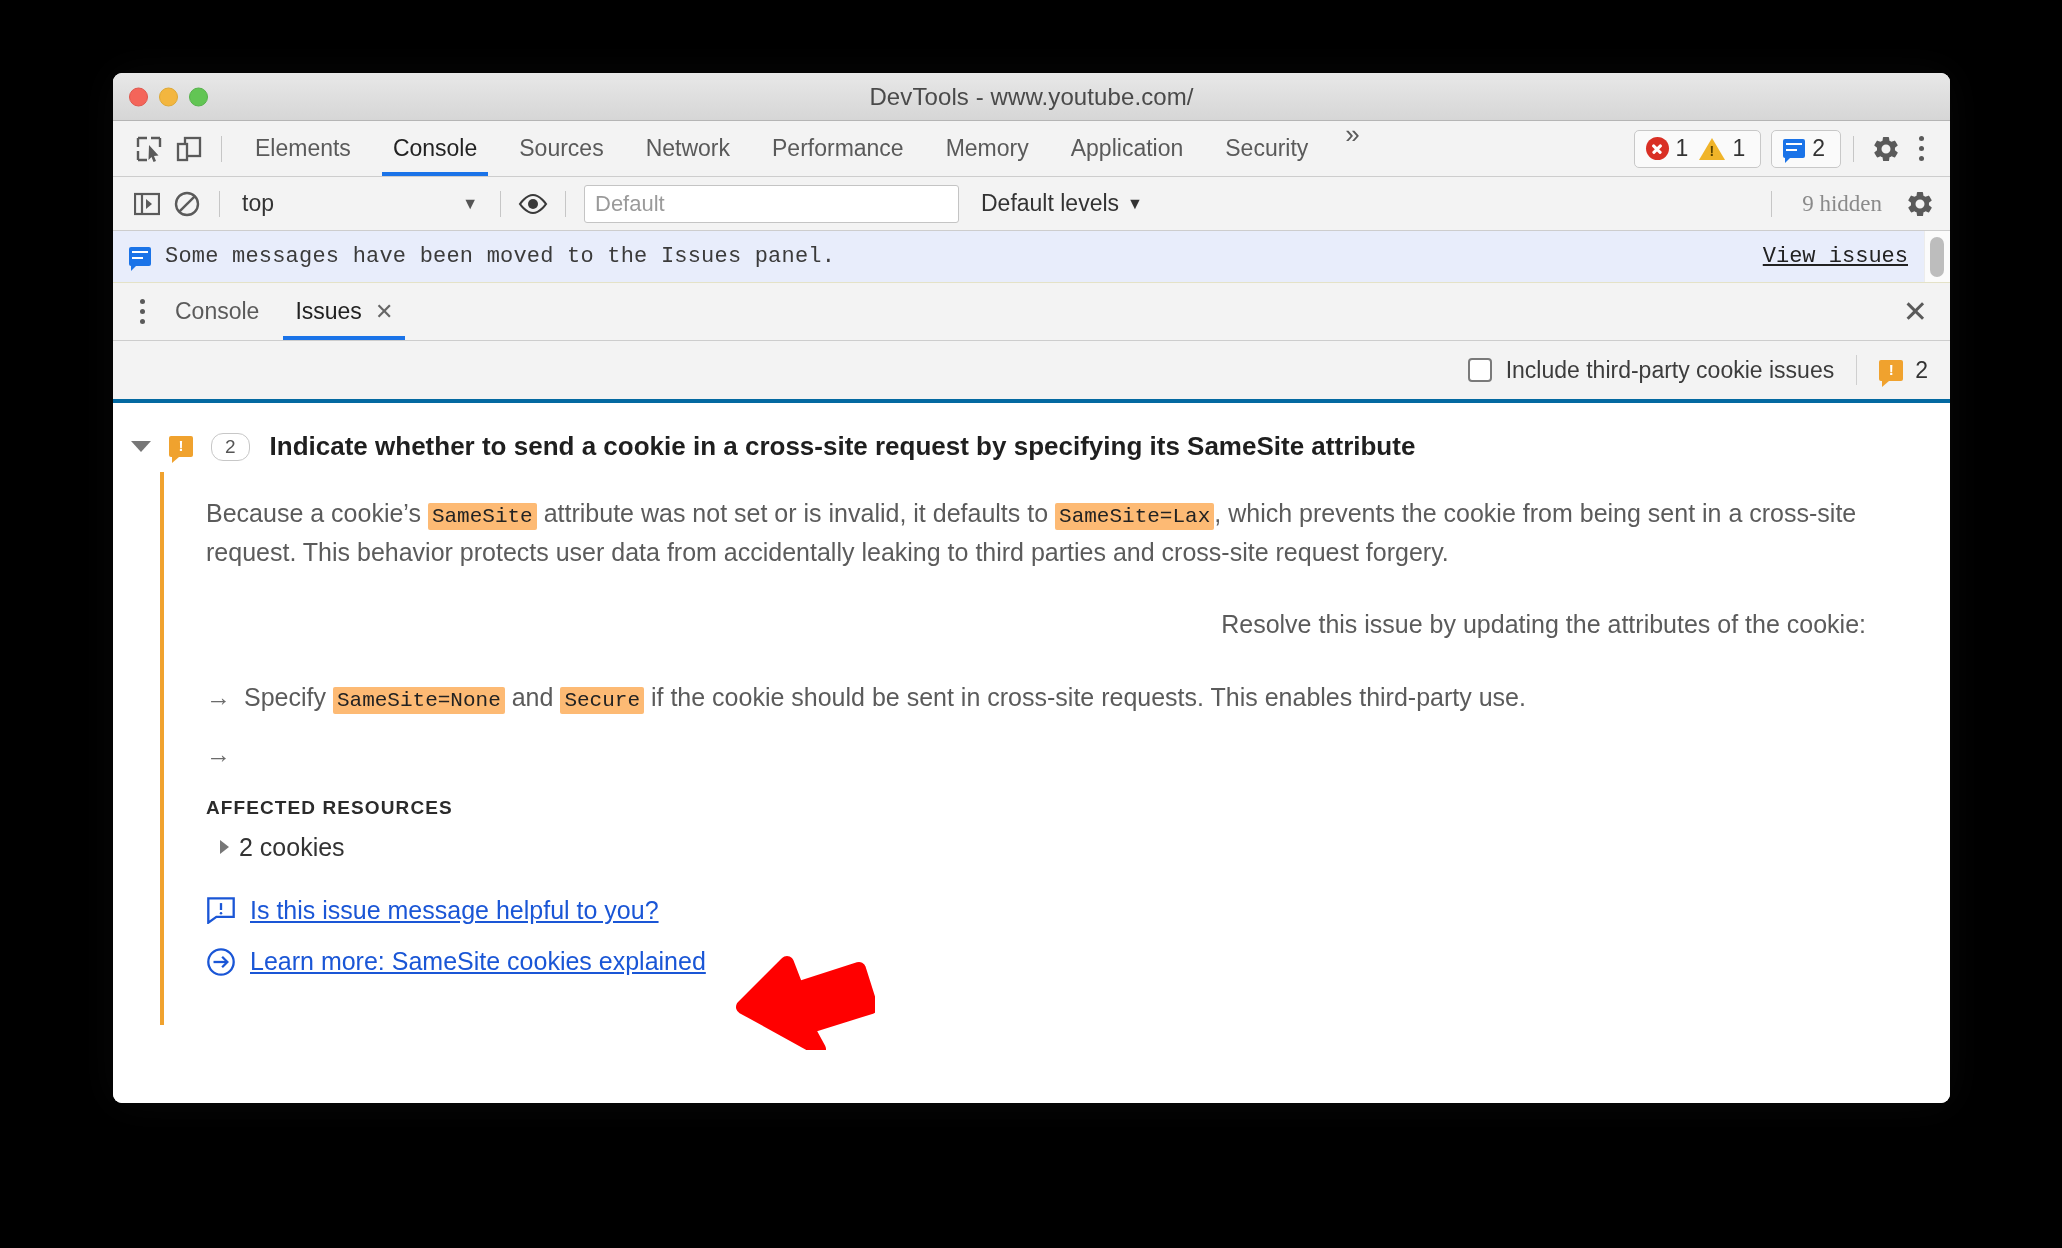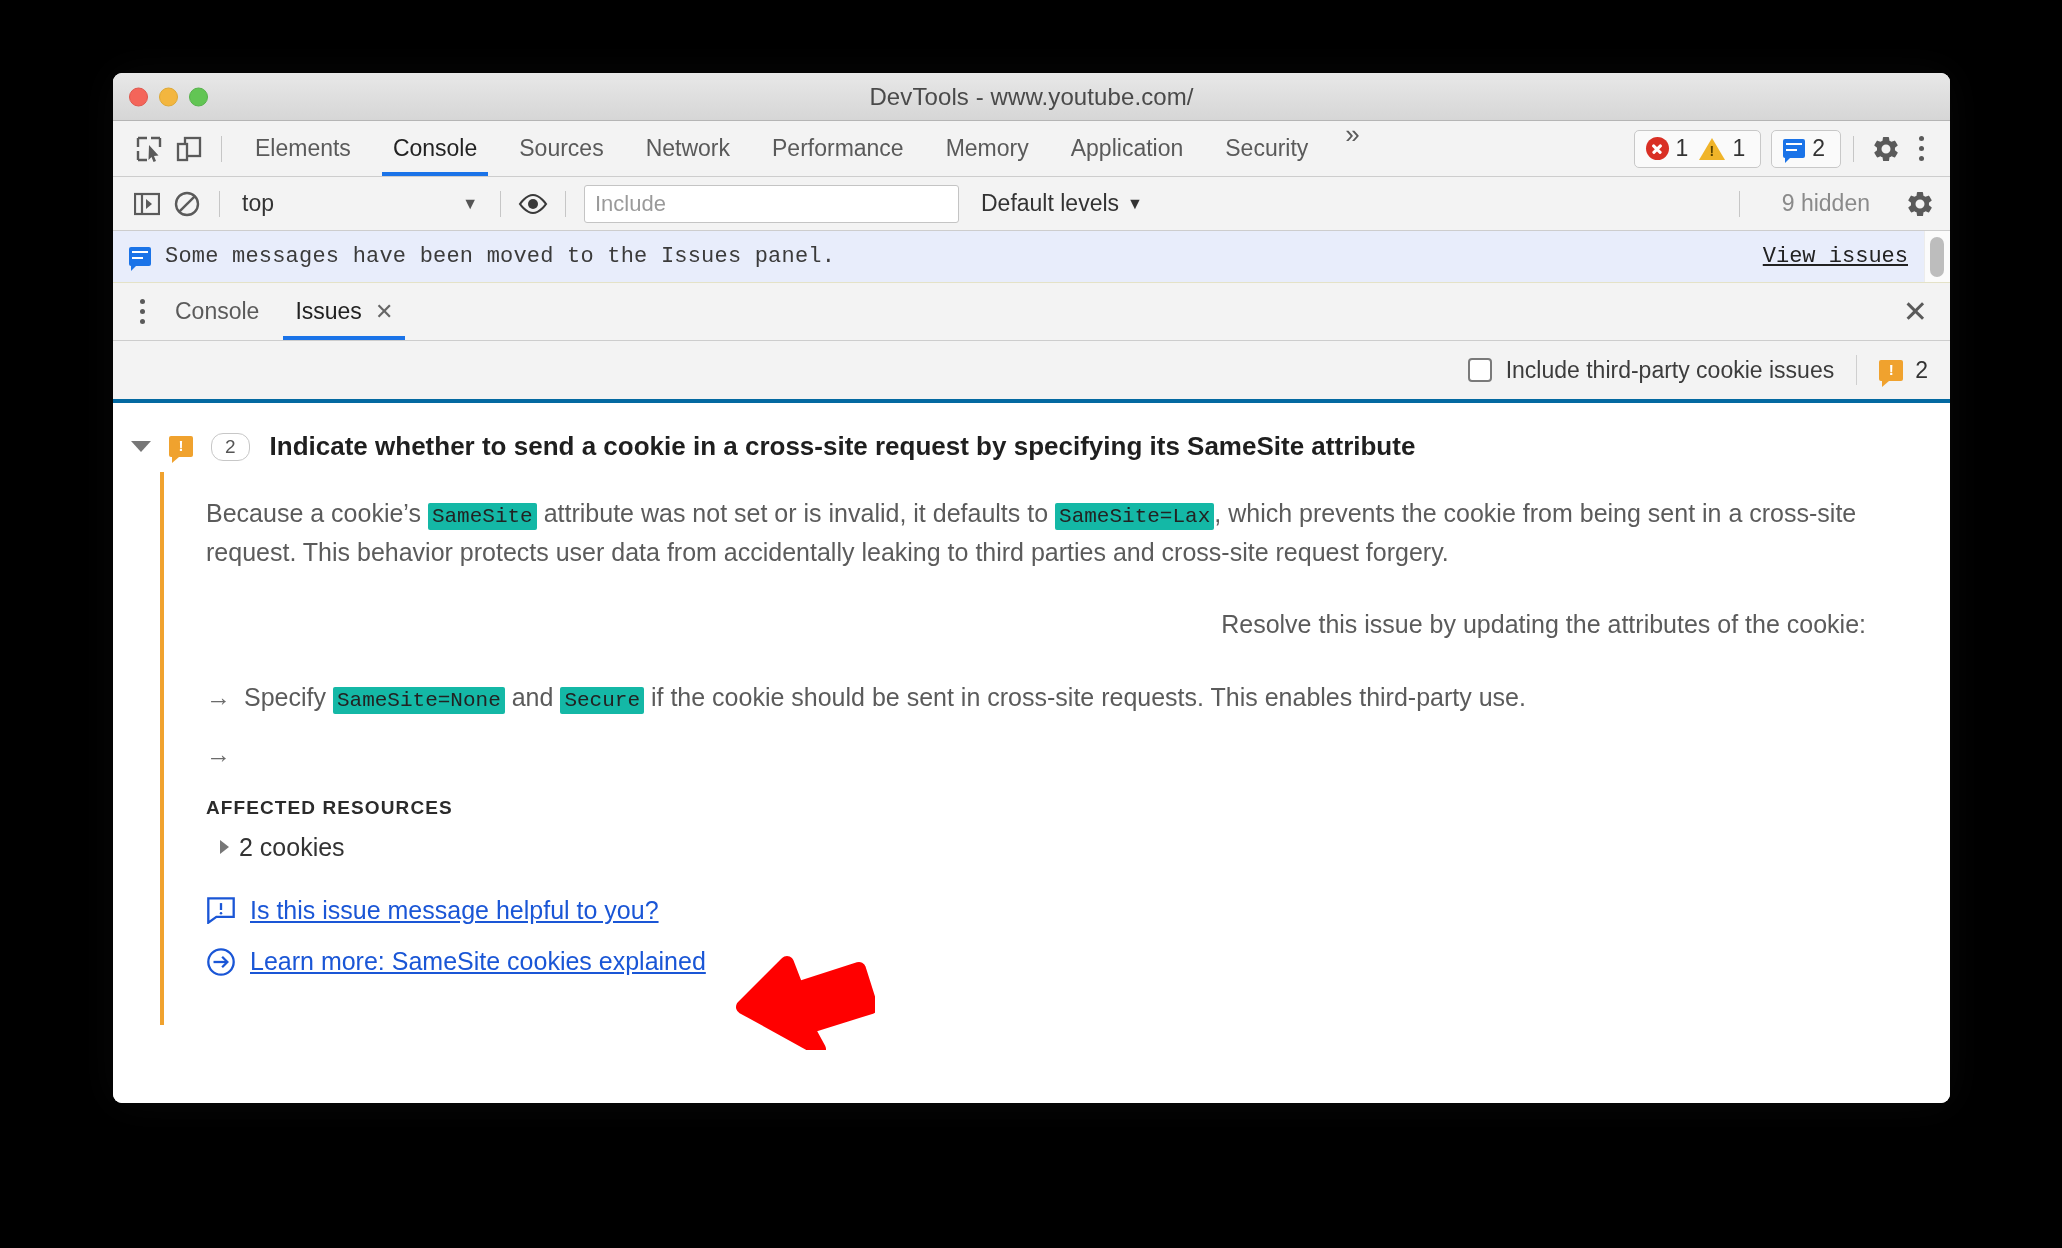--- a/index.html
+++ b/index.html
@@ -439,7 +439,7 @@
         </svg>
       </div>
       <div class="vline"></div>
-      <div class="filter-input" title="Filter">Include</div>
+      <div class="filter-input" title="Filter">Default</div>
       <div class="levels">
         <span>Default levels</span>
         <span class="caret">▼</span>

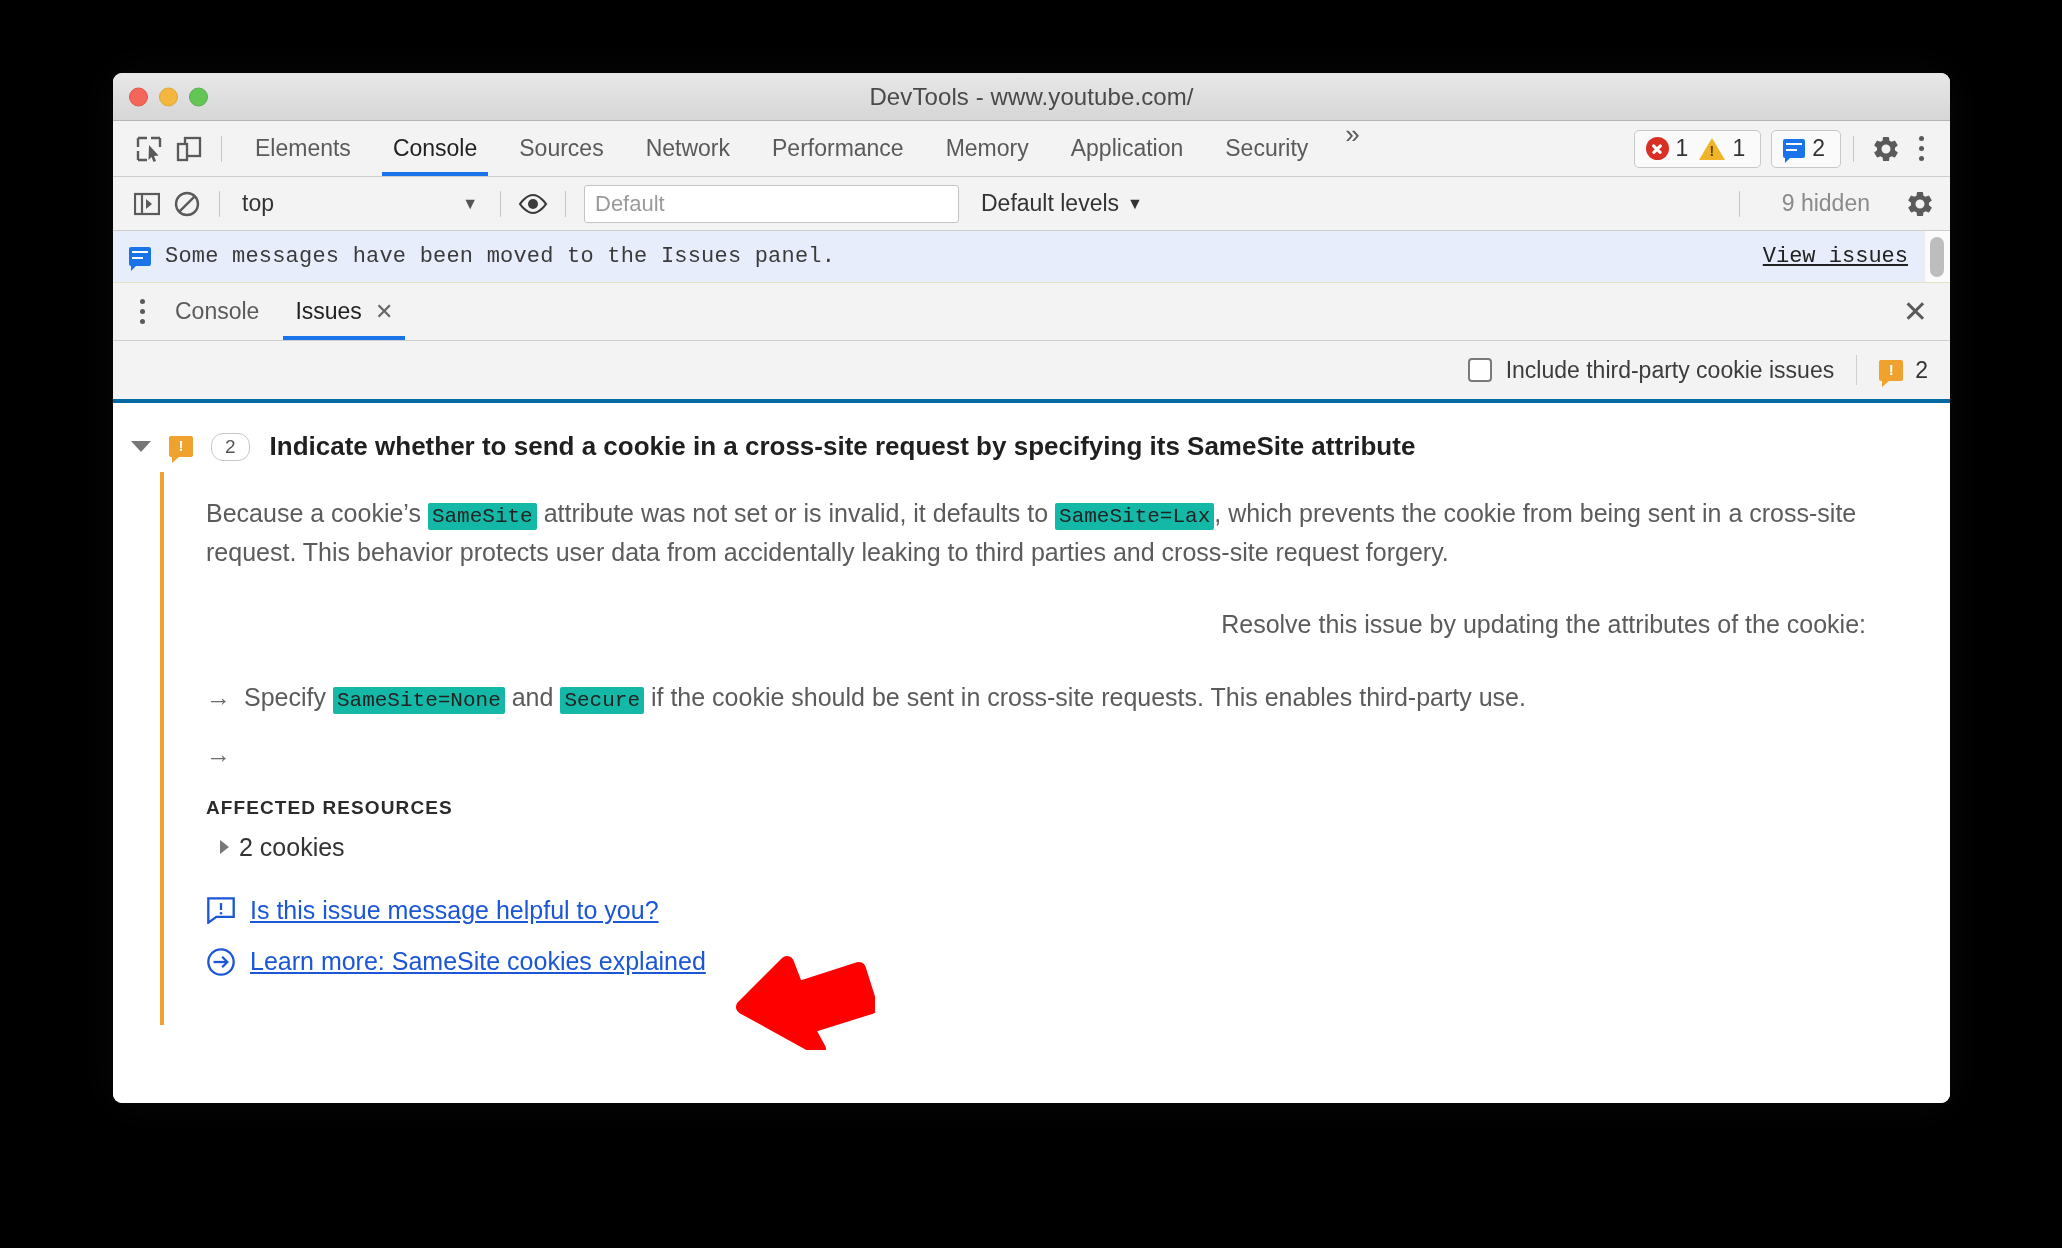--- a/index.html
+++ b/index.html
@@ -173,7 +173,7 @@
     display:flex; align-items:center; gap:8px;
   }
   .levels .caret { font-size: 16px; }
-  .ct-right { margin-left:auto; display:flex; align-items:center; gap:12px; }
+  .ct-right { margin-left:auto; display:flex; align-items:center; gap:0;font-family:Liberation Serif, serif; }
   .hidden-count { font-size: 23px; color:#8a8a8a; padding: 0 18px; }
 
   

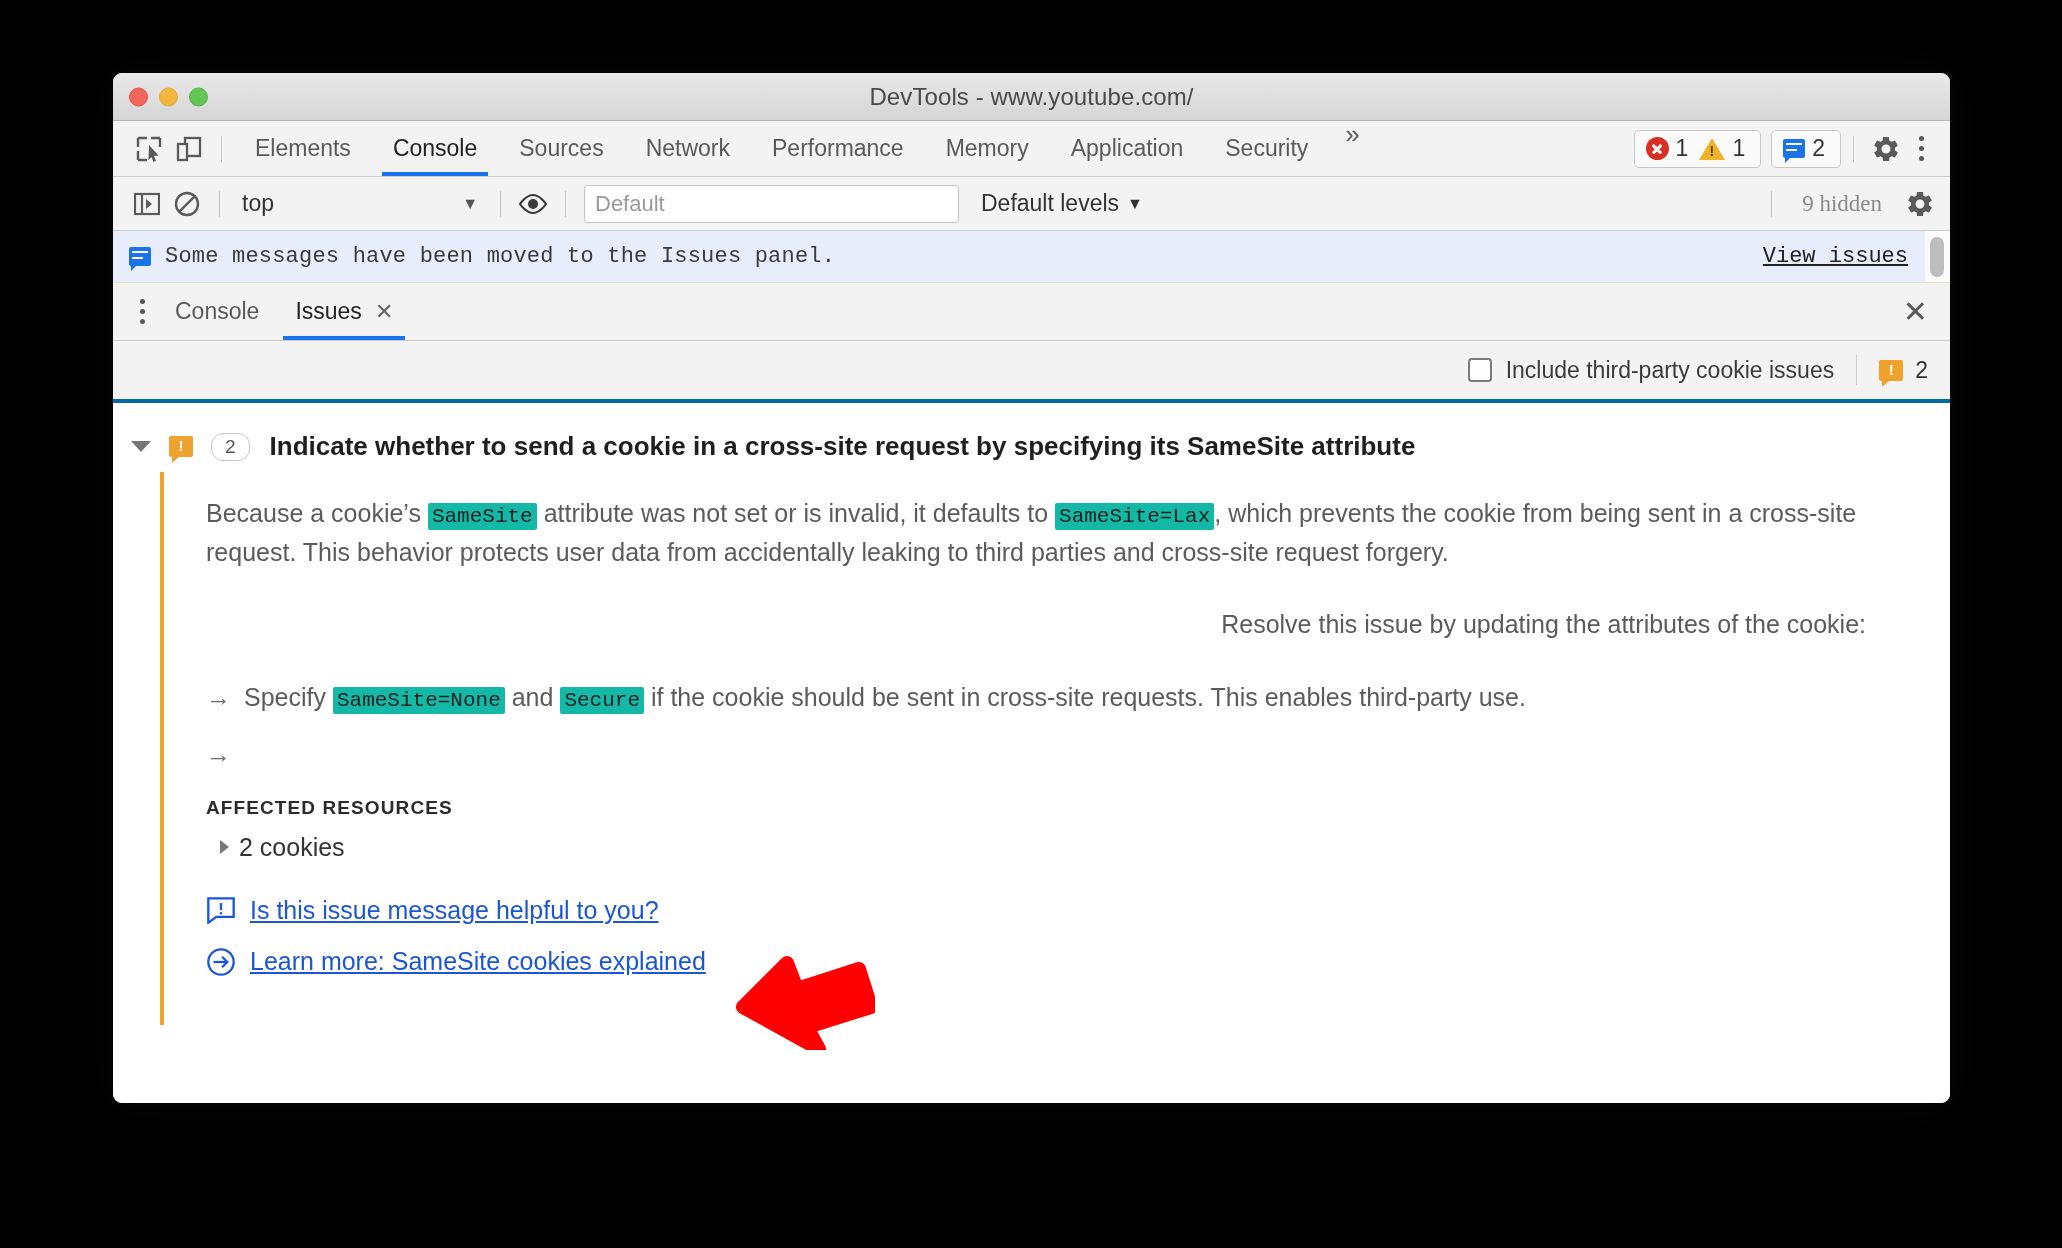--- a/index.html
+++ b/index.html
@@ -289,7 +289,7 @@
   .para.tight { margin-bottom: 40px; text-align: right; }
   code.cs {
     font-family:"Liberation Mono", monospace;
-    font-size: 21px; background:#14b8a6; color:#222;
+    font-size: 21px; background:#fdba74; color:#222;
     padding: 2px 4px; border-radius: 2px;
     white-space: nowrap;
   }

